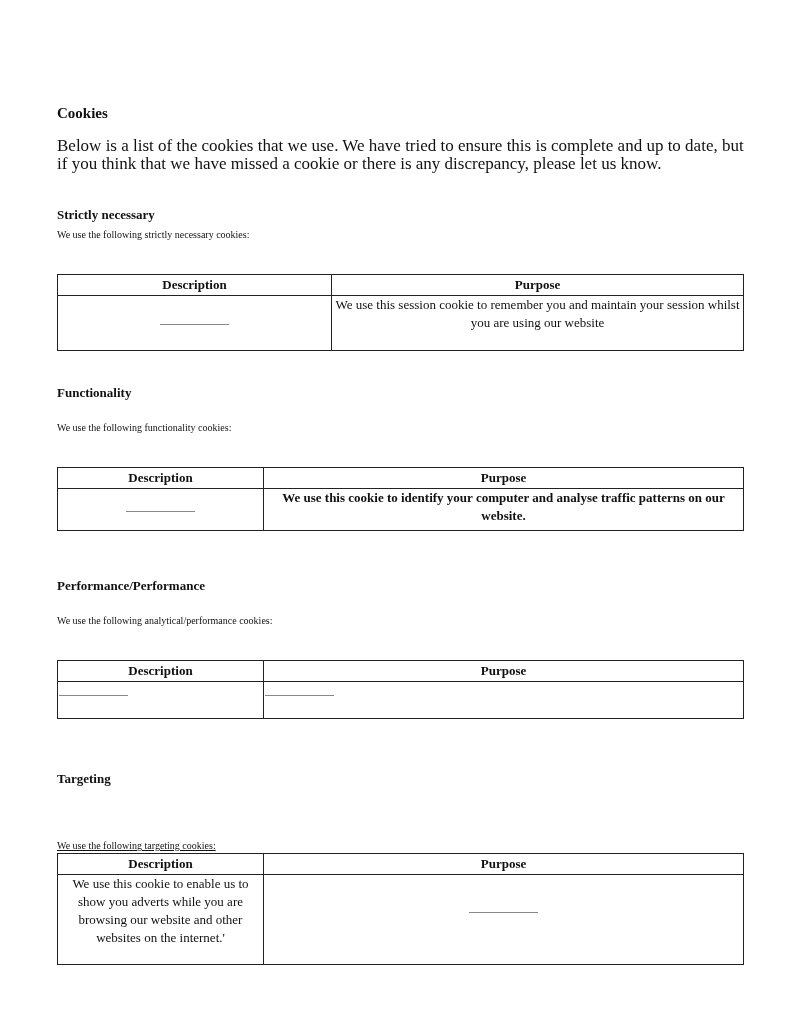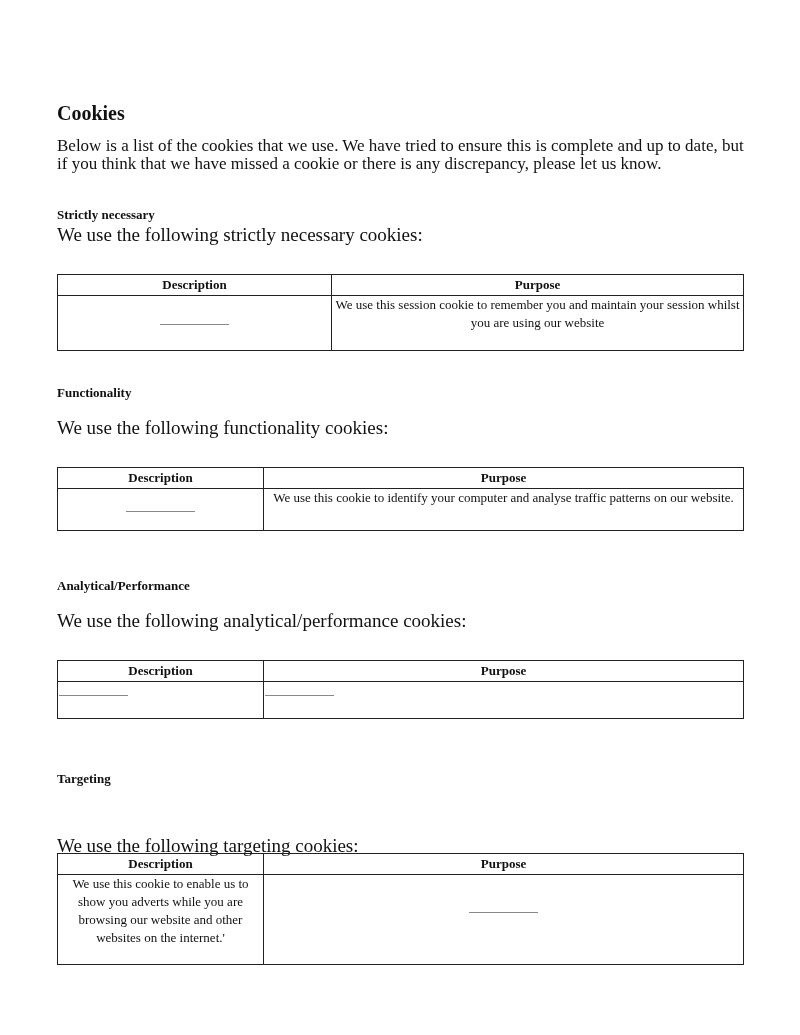--- a/index.html
+++ b/index.html
@@ -25,7 +25,7 @@
       position: absolute;
       top: 102px;
       left: 0;
-      font-size: 20px;
+      font-size: 15px;
       font-weight: bold;
       margin: 0;
       line-height: 22px;

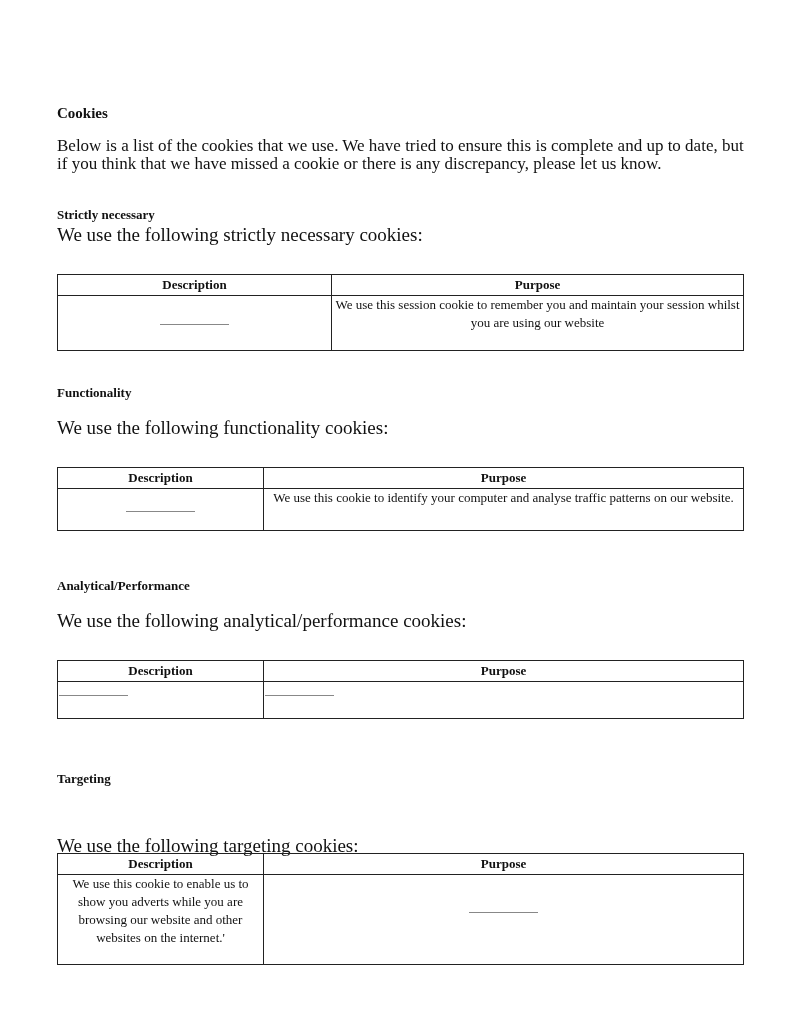--- a/index.html
+++ b/index.html
@@ -50,7 +50,7 @@
     .section-text {
       position: absolute;
       left: 0;
-      font-size: 19px;
+      font-size: 10px;
       margin: 0;
       line-height: 18px;
     }

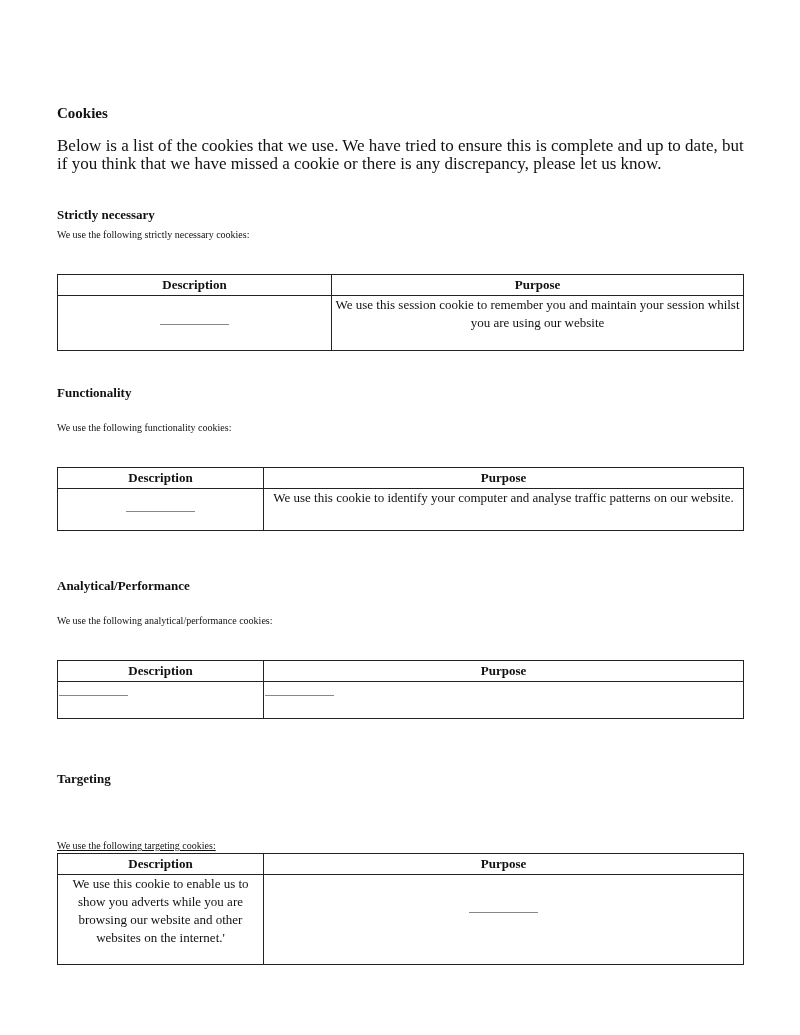--- a/index.html
+++ b/index.html
@@ -141,7 +141,7 @@
       </tr>
     </thead>
     <tbody>
-      <tr style="height:42px;">
+      <tr style="height:42px;font-weight:bold;">
         <td style="vertical-align:middle;">
           <span class="blank"></span>
         </td>

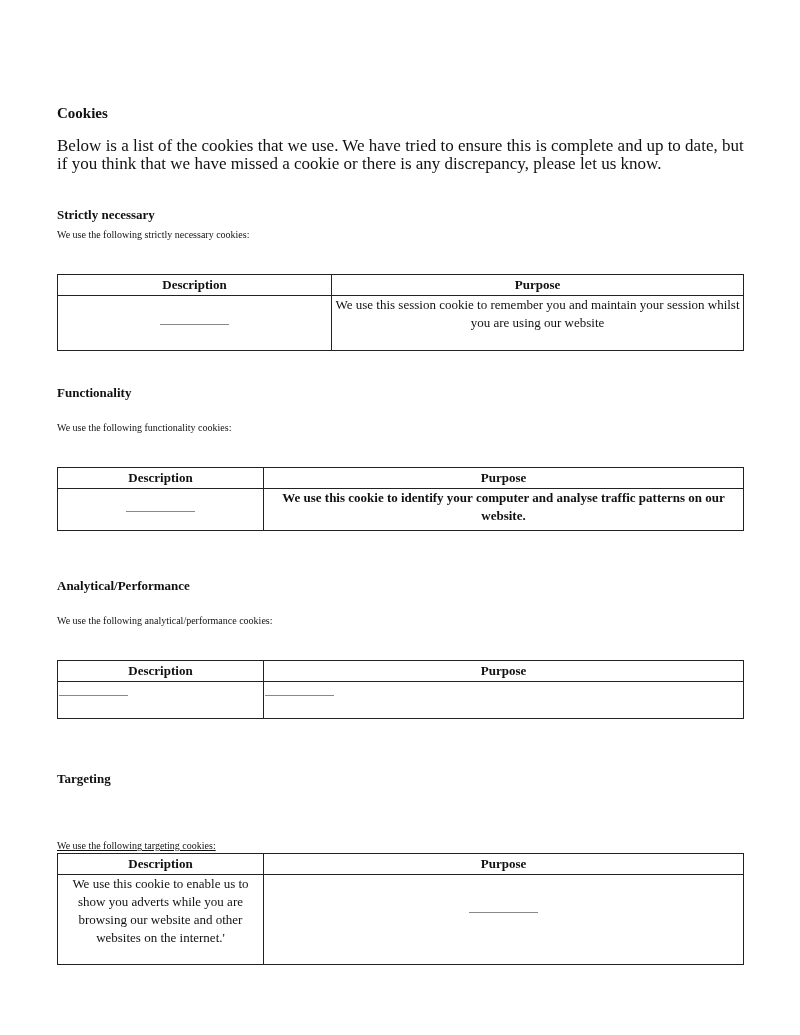--- a/index.html
+++ b/index.html
@@ -150,7 +150,7 @@
     </tbody>
   </table>
 
-  <h2 class="section-heading" style="top:577px;">Analytical/Performance</h2>
+  <h2 class="section-heading" style="top:577px;">Performance/Performance</h2>
   <p class="section-text" style="top:612px;">We use the following analytical/performance cookies:</p>
   <table class="cookie-table" style="top:660px;">
     <colgroup>

